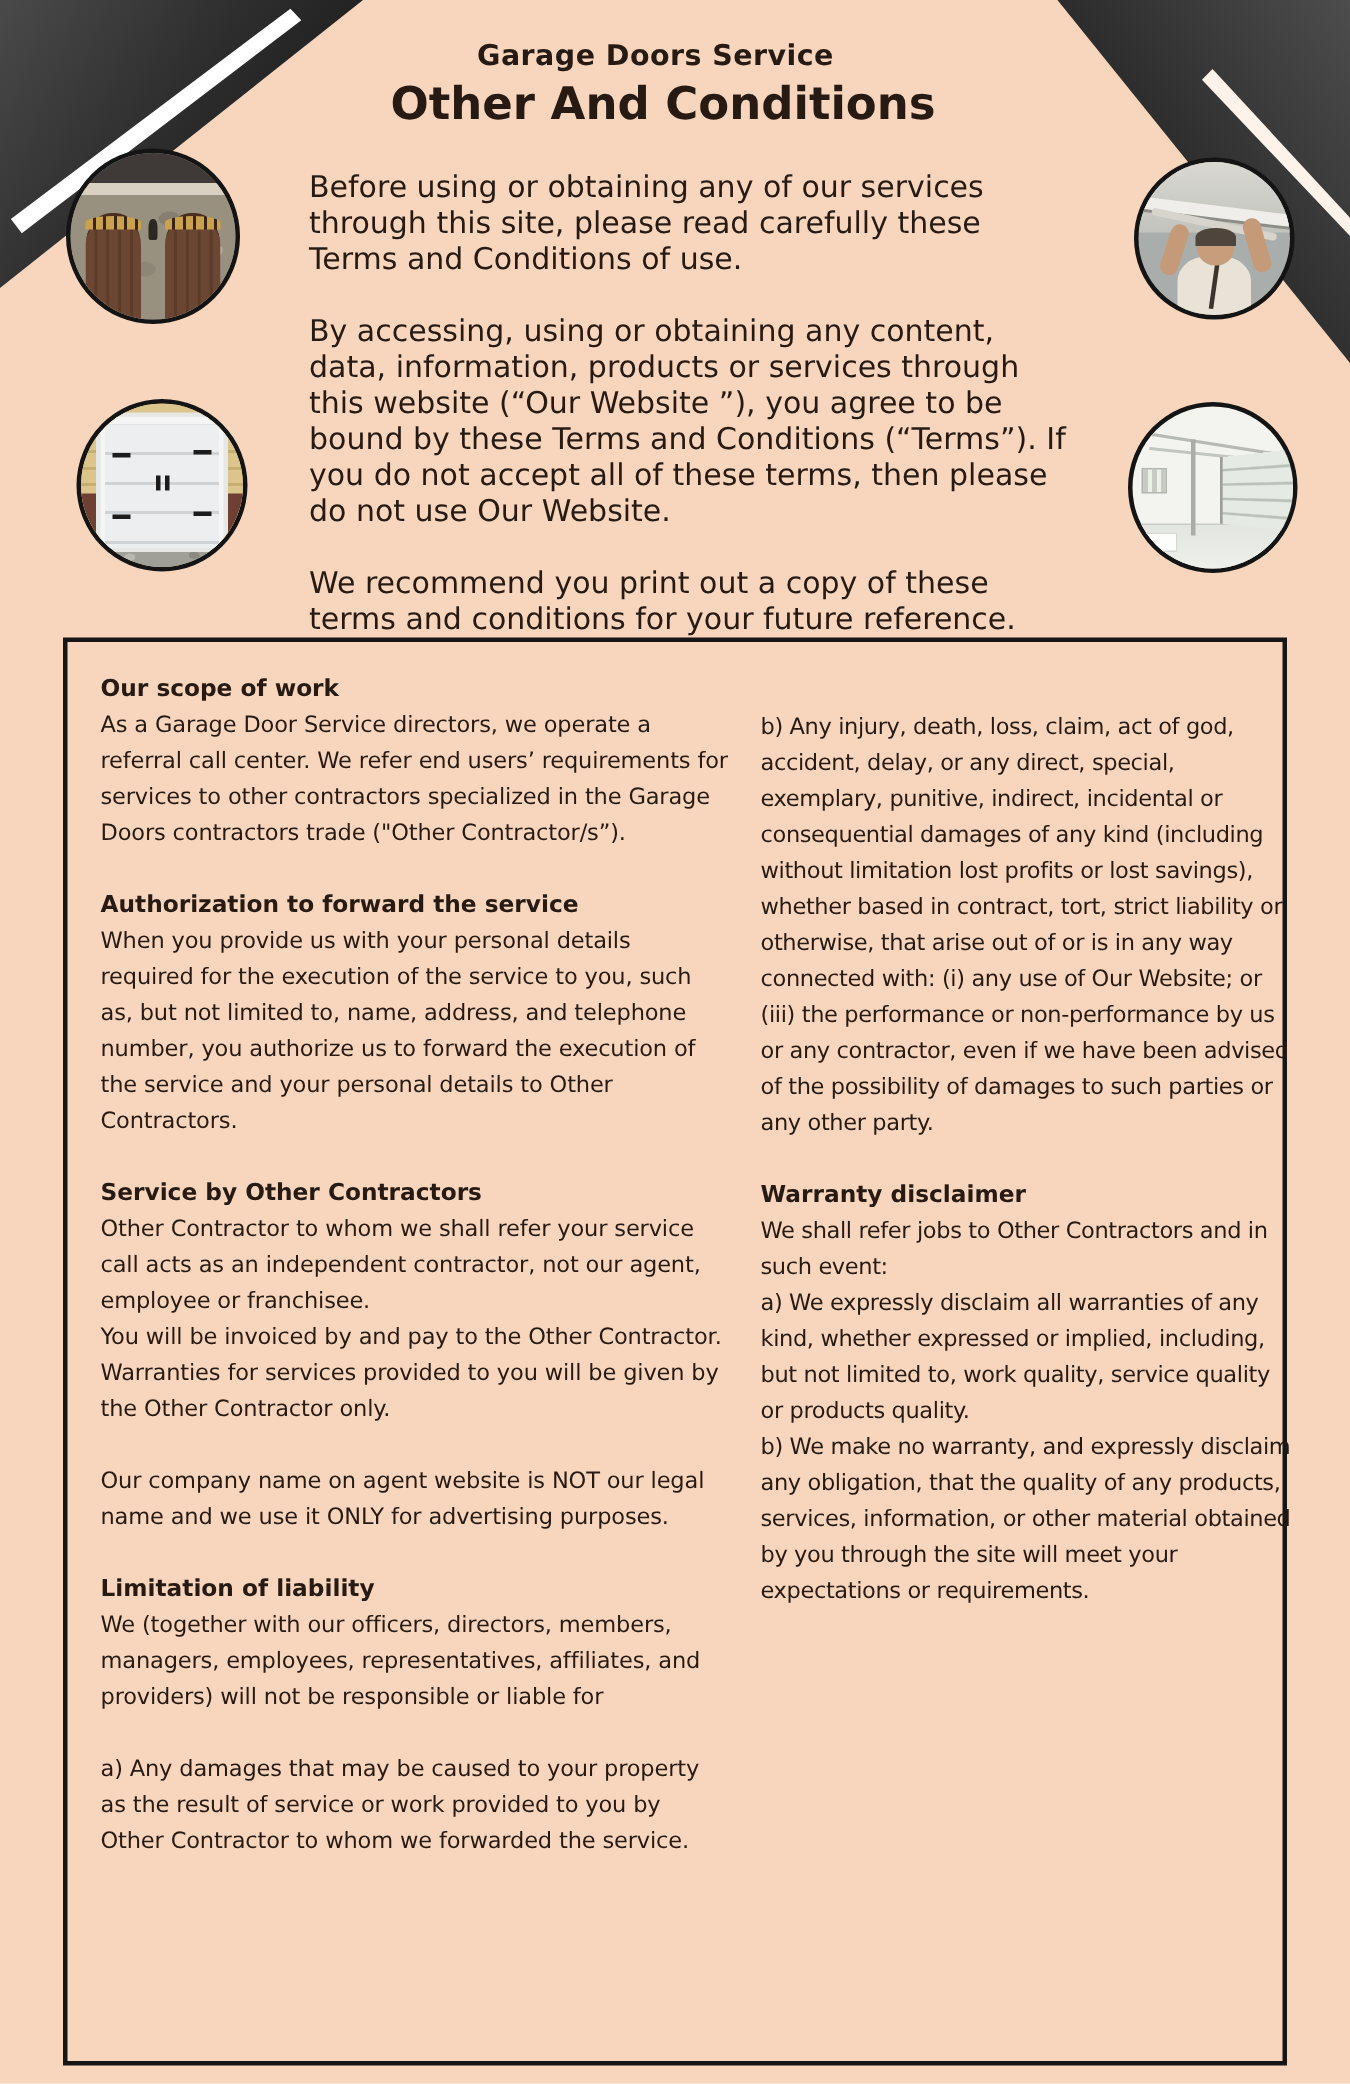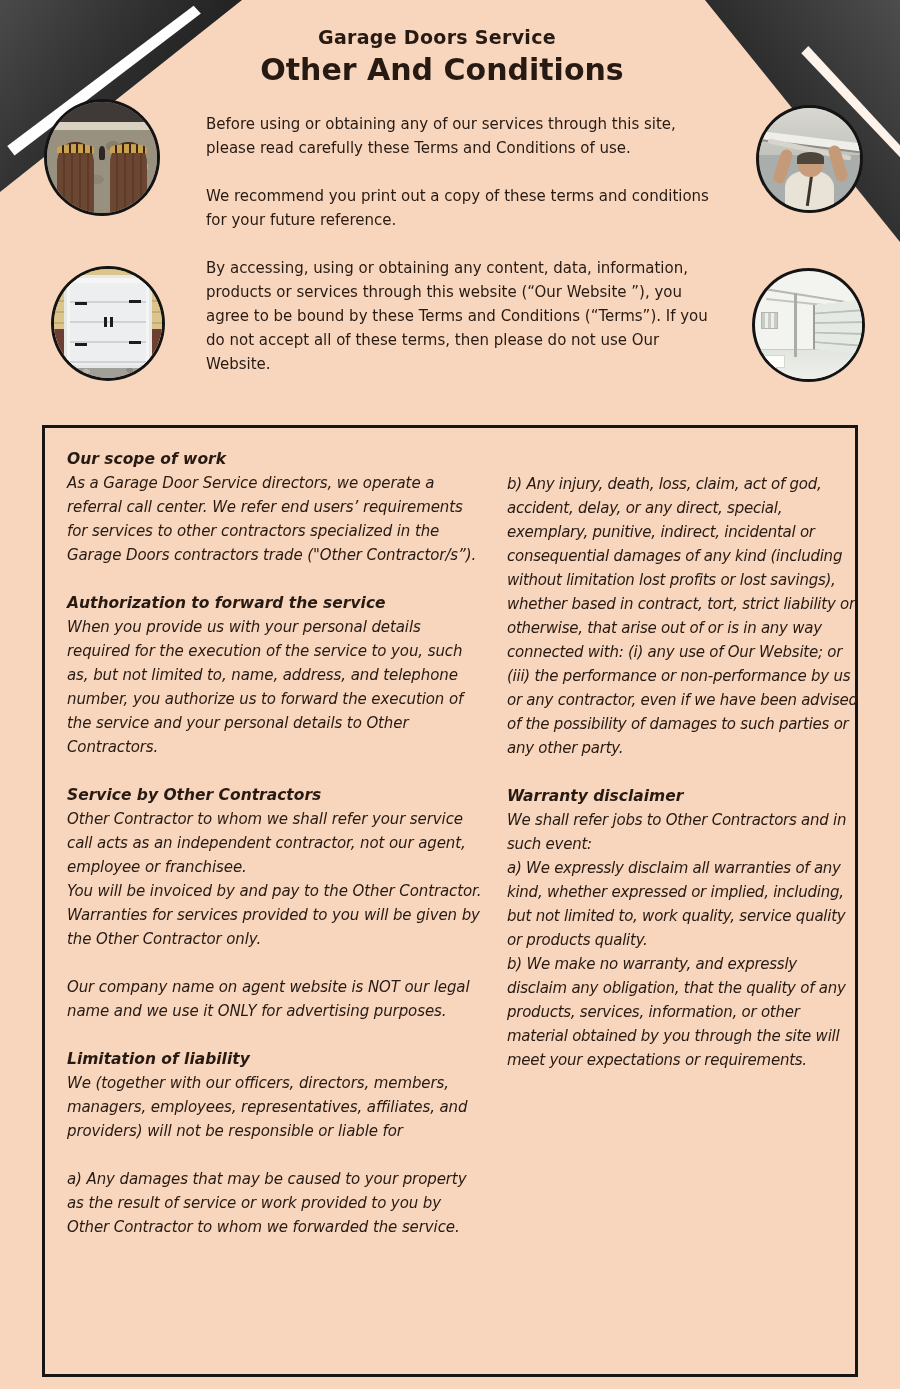--- a/index.html
+++ b/index.html
@@ -49,7 +49,7 @@
     font-family:"DejaVu Sans","Liberation Sans",sans-serif;
   }
   
-  .intro{position:absolute;left:206px;top:112px;width:512px;font-size:15px;line-height:24px;}
+  .intro{position:absolute;left:206px;top:112px;width:512px;font-size:20px;line-height:24px;}
   .intro p{margin:0 0 24px 0;}
   
   .photo{

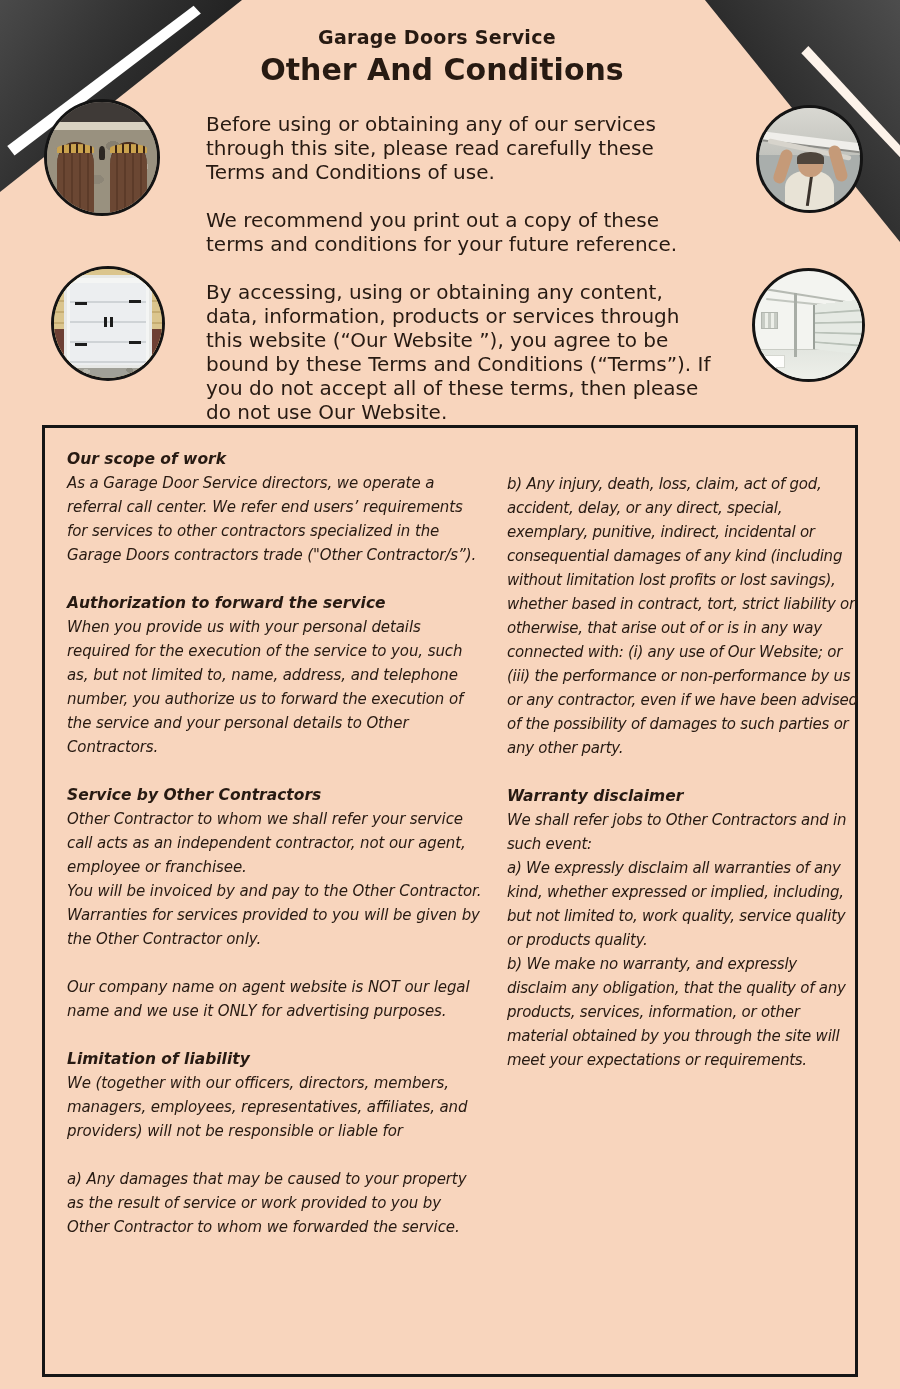--- a/index.html
+++ b/index.html
@@ -142,8 +142,8 @@
 
   <div class="intro">
     <p>Before using or obtaining any of our services through this site, please read carefully these Terms and Conditions of use.</p>
+    <p>By accessing, using or obtaining any content, data, information, products or services through this website (“Our Website ”), you agree to be bound by these Terms and Conditions (“Terms”). If you do not accept all of these terms, then please do not use Our Website.</p>
     <p>We recommend you print out a copy of these terms and conditions for your future reference.</p>
-    <p>By accessing, using or obtaining any content, data, information, products or services through this website (“Our Website ”), you agree to be bound by these Terms and Conditions (“Terms”). If you do not accept all of these terms, then please do not use Our Website.</p>
   </div>
 
   <div class="photo ph-tl">

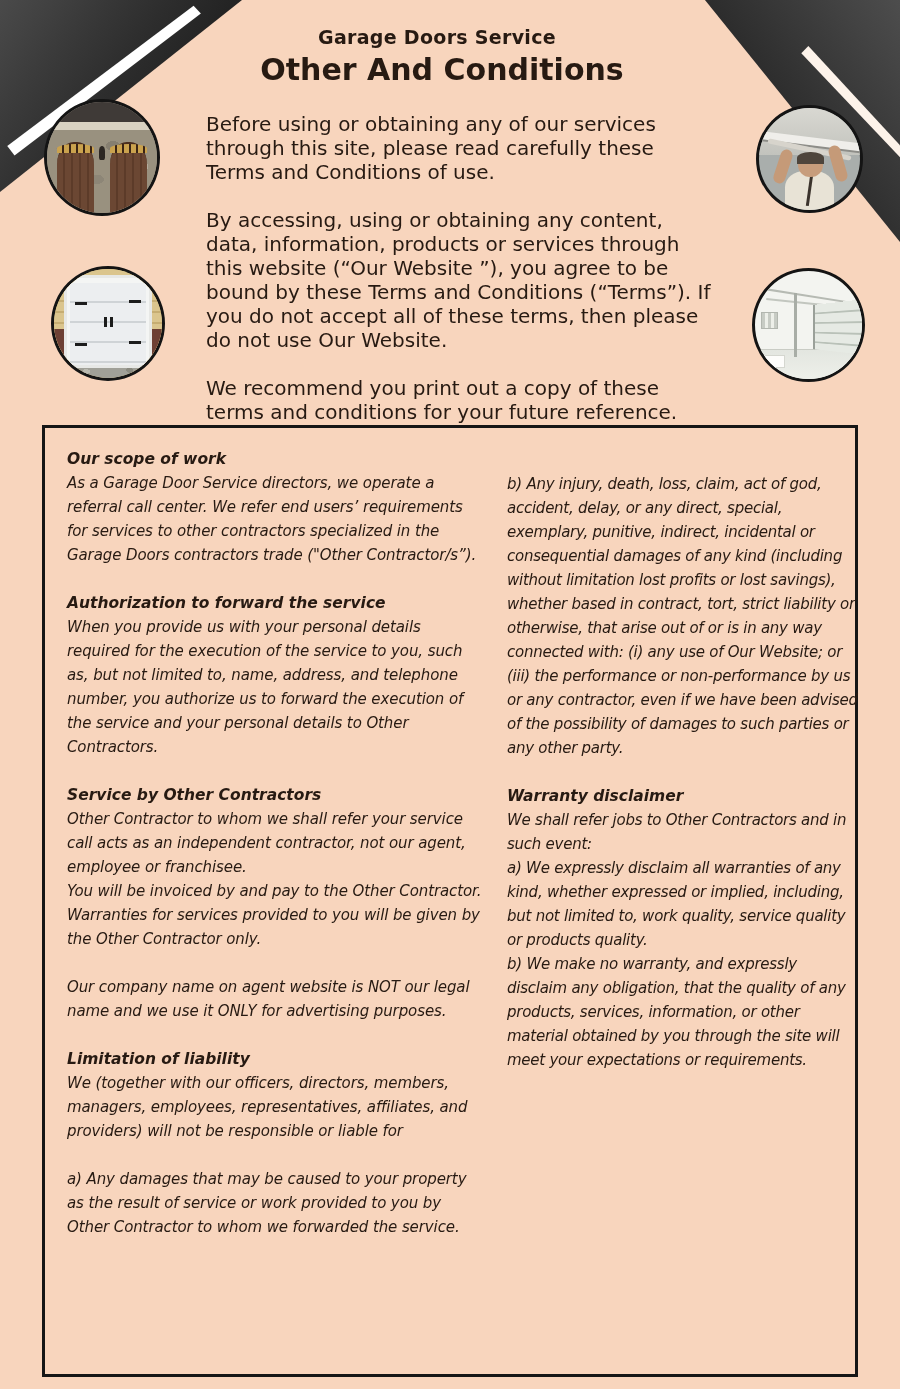--- a/index.html
+++ b/index.html
@@ -121,7 +121,7 @@
   .col{position:absolute;font-size:15px;line-height:24px;letter-spacing:-.1px;}
   .col-left{left:22px;top:19px;width:420px;}
   .col-right{left:462px;top:44px;width:354px;letter-spacing:-.25px;}
-  .sec{margin:0 0 24px 0;font-style:italic;}
+  .sec{margin:0 0 24px 0;}
   .sec h3{margin:0;font-size:15.5px;font-weight:bold;line-height:24px;letter-spacing:0;}
   .sec p{margin:0;white-space:pre-line;}
   .sec p + p{margin-top:24px;}

